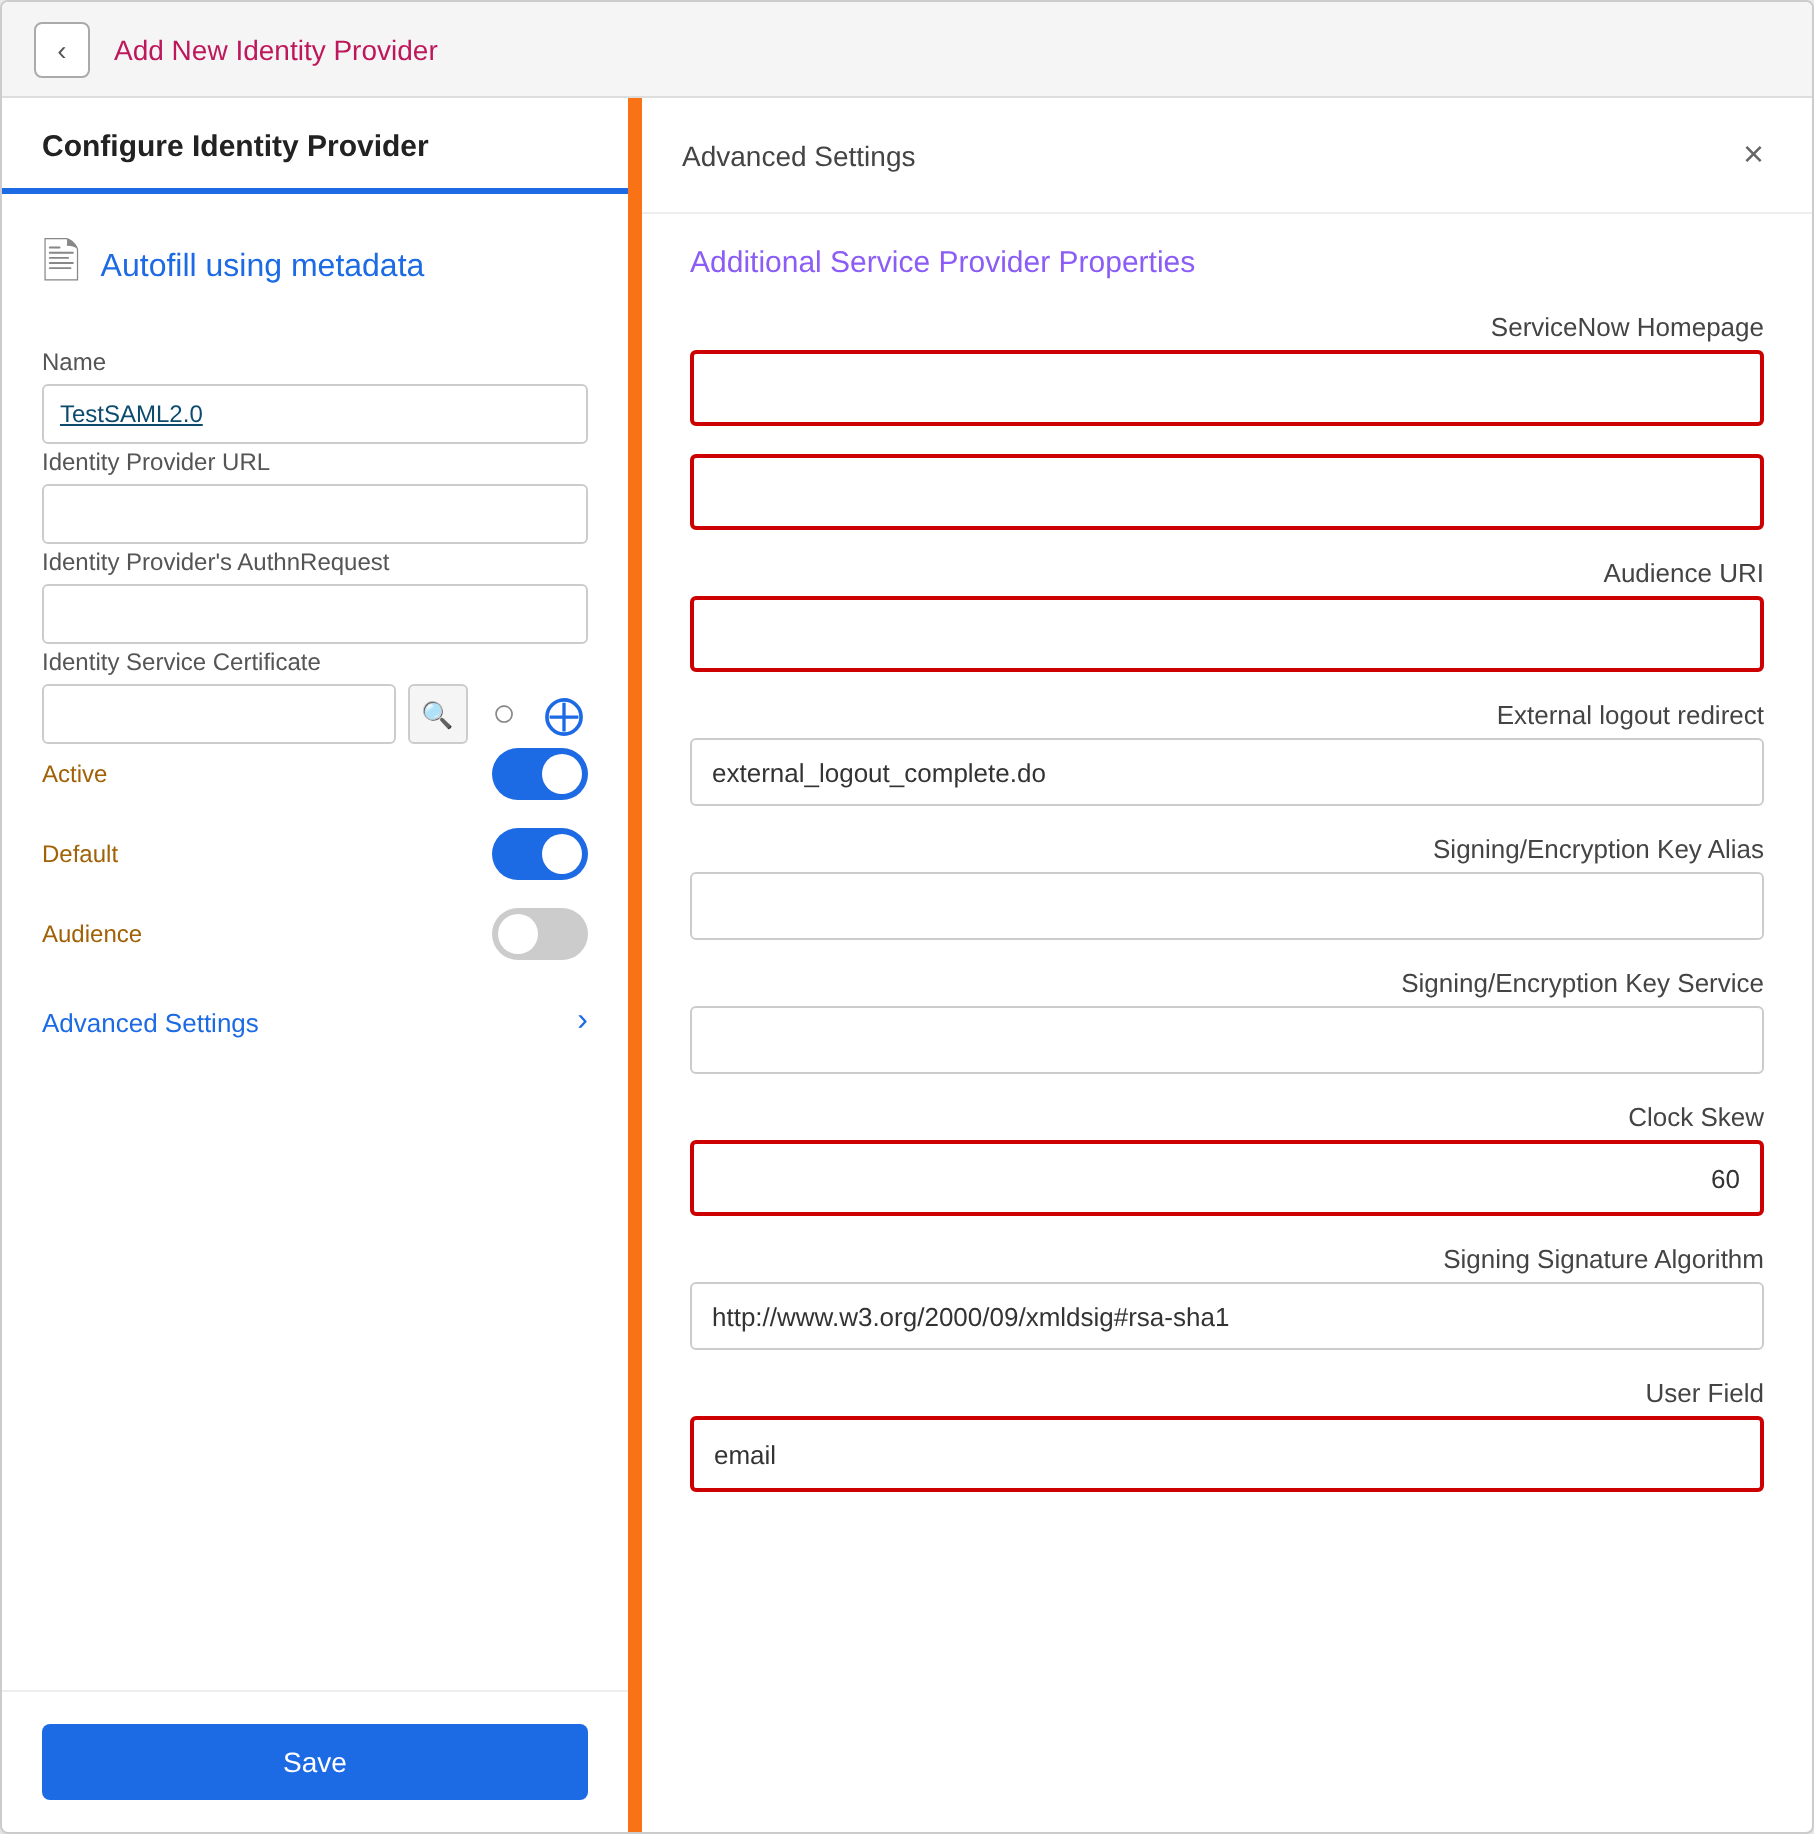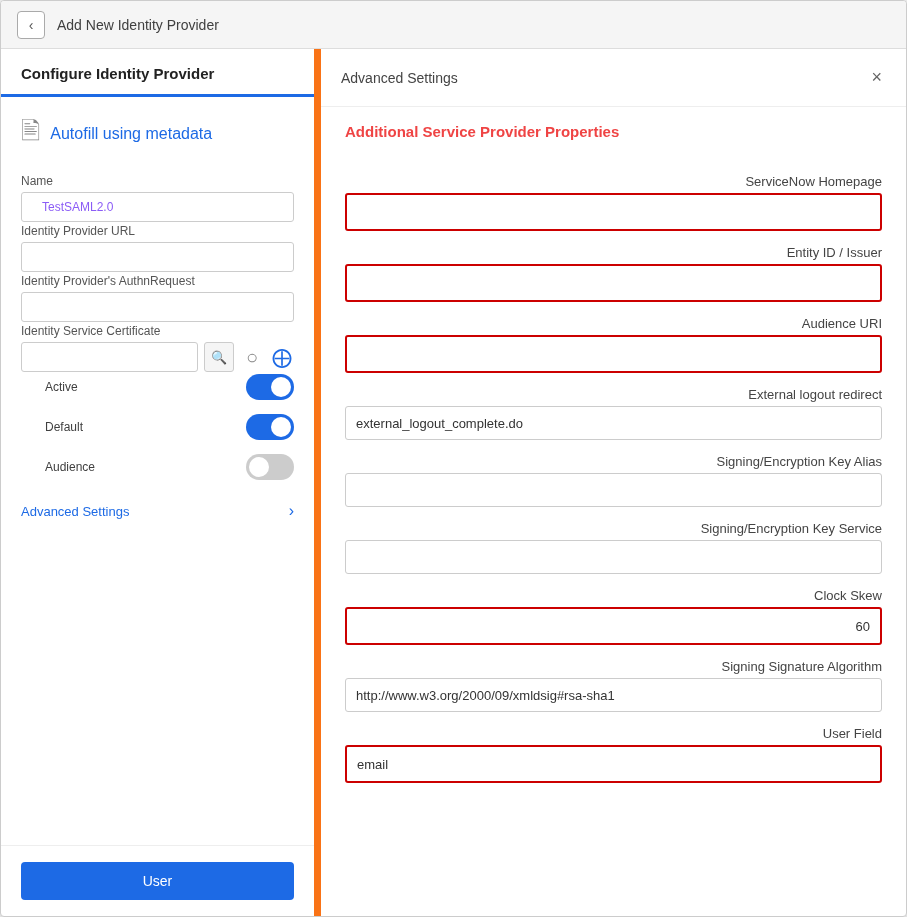--- a/index.html
+++ b/index.html
@@ -48,7 +48,7 @@
     }
     .modal-header-title {
       font-size: 14px;
-      color: #404040;
+      color: #be185d;
       font-weight: 400;
     }
     

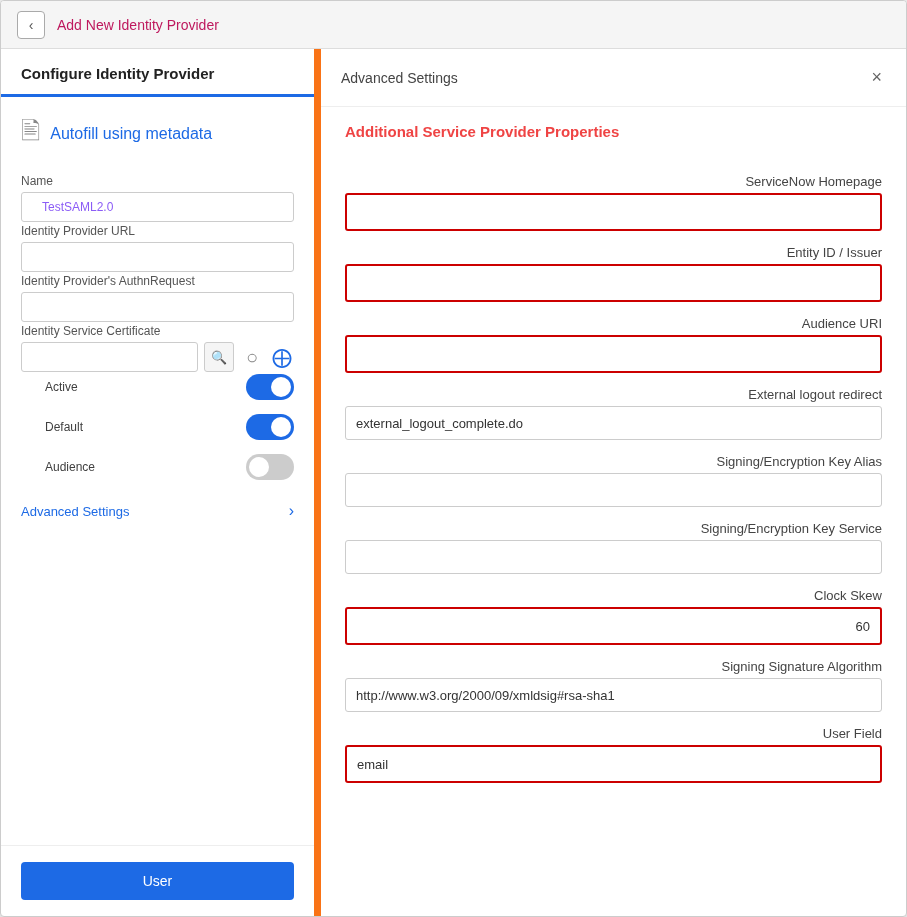--- a/index.html
+++ b/index.html
@@ -259,9 +259,9 @@
     }
     .section-title {
       font-size: 15px;
-      font-weight: 700;
-      color: #ef4444;
-      margin-bottom: 34px;
+      font-weight: 400;
+      color: #8b5cf6;
+      margin-bottom: 16px;
     }
     .r-field-group {
       margin-bottom: 14px;

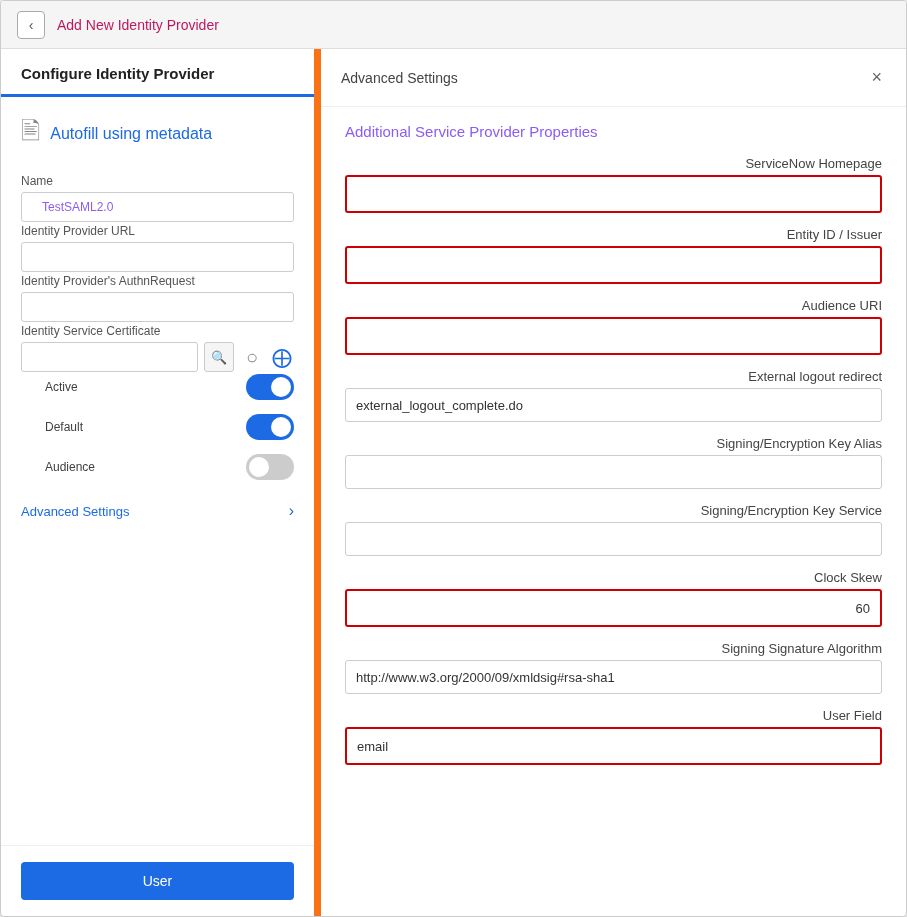--- a/index.html
+++ b/index.html
@@ -111,10 +111,11 @@
       height: 30px;
       border: 1px solid #ccc;
       border-radius: 3px;
-      padding: 0 20px;
+      padding: 0 8px;
       font-size: 12px;
-      color: #8b5cf6;
+      color: #0c4a6e;
       outline: none;
+      text-decoration: underline;
     }
     .cert-row {
       display: flex;

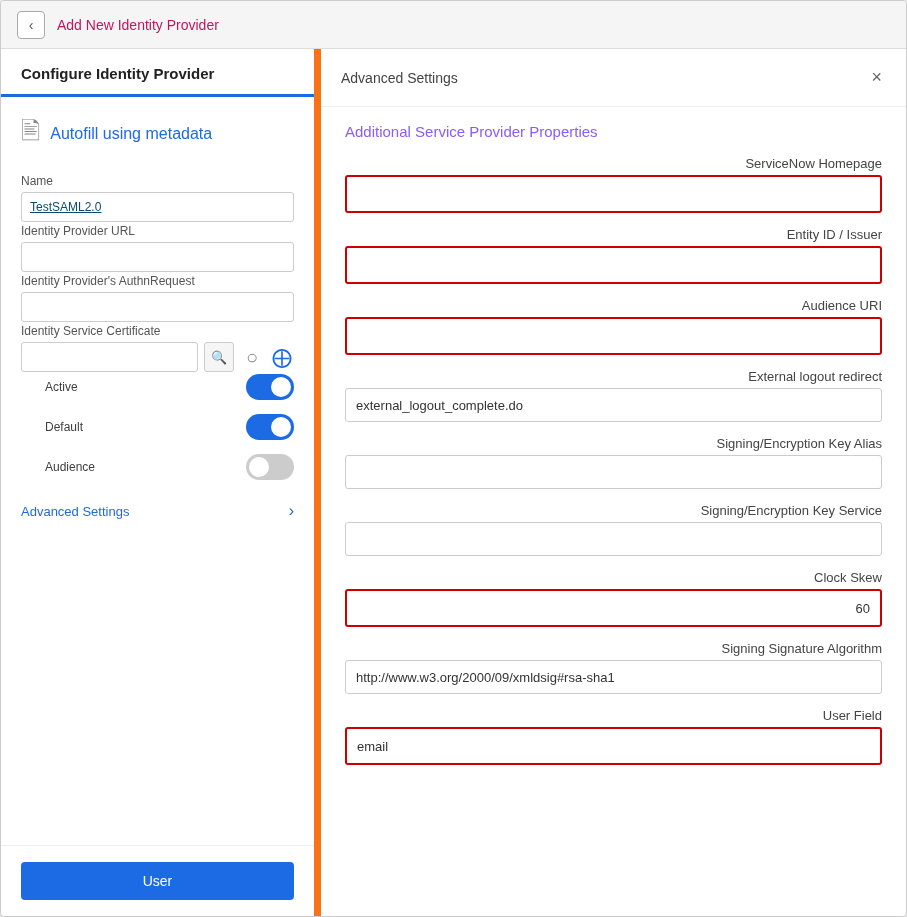--- a/index.html
+++ b/index.html
@@ -389,7 +389,6 @@
               <div style="border: 2px solid rgb(204, 0, 0); border-radius: 3px;"><input type="text" class="r-field-input" style="border: none; outline: none; width: 100%;"></div>
             </div>
             <div class="r-field-group">
-              <label class="r-field-label">Entity ID / Issuer</label>
               <div style="border: 2px solid rgb(204, 0, 0); border-radius: 3px;"><input type="text" class="r-field-input" style="border: none; outline: none; width: 100%;"></div>
             </div>
             <div class="r-field-group">

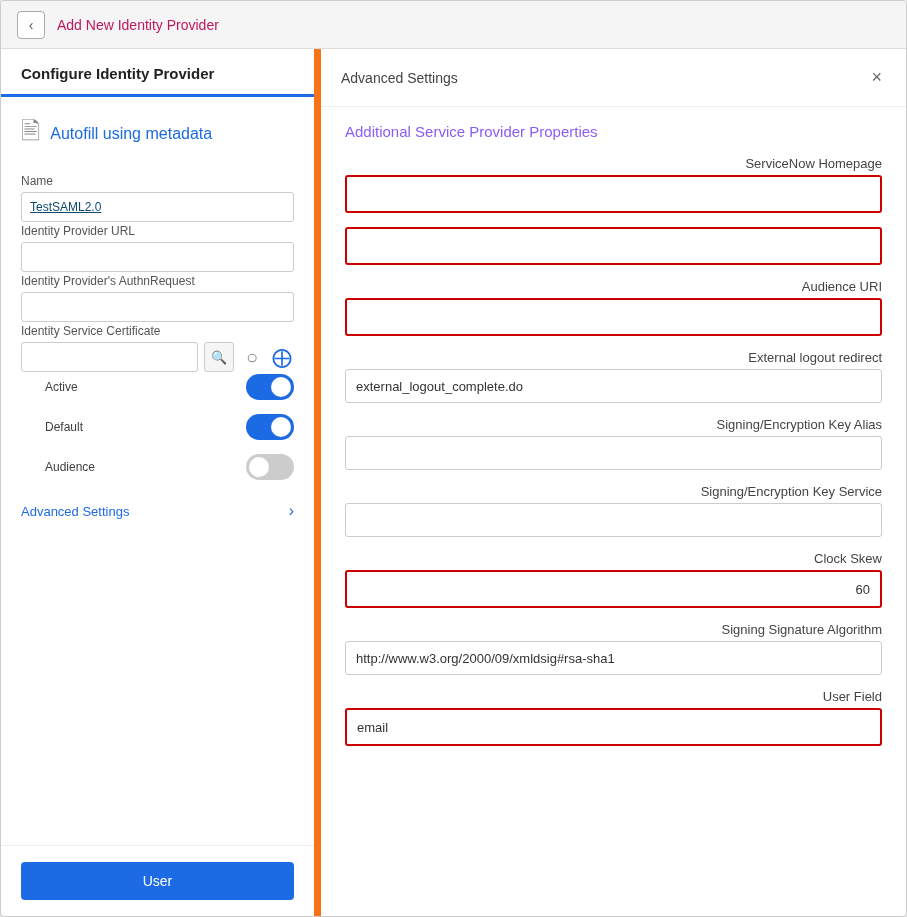--- a/index.html
+++ b/index.html
@@ -166,8 +166,7 @@
     }
     .toggle-label {
       font-size: 12px;
-      color: #404040;
-      margin-left: 24px;
+      color: #a16207;
     }
     .toggle {
       position: relative;

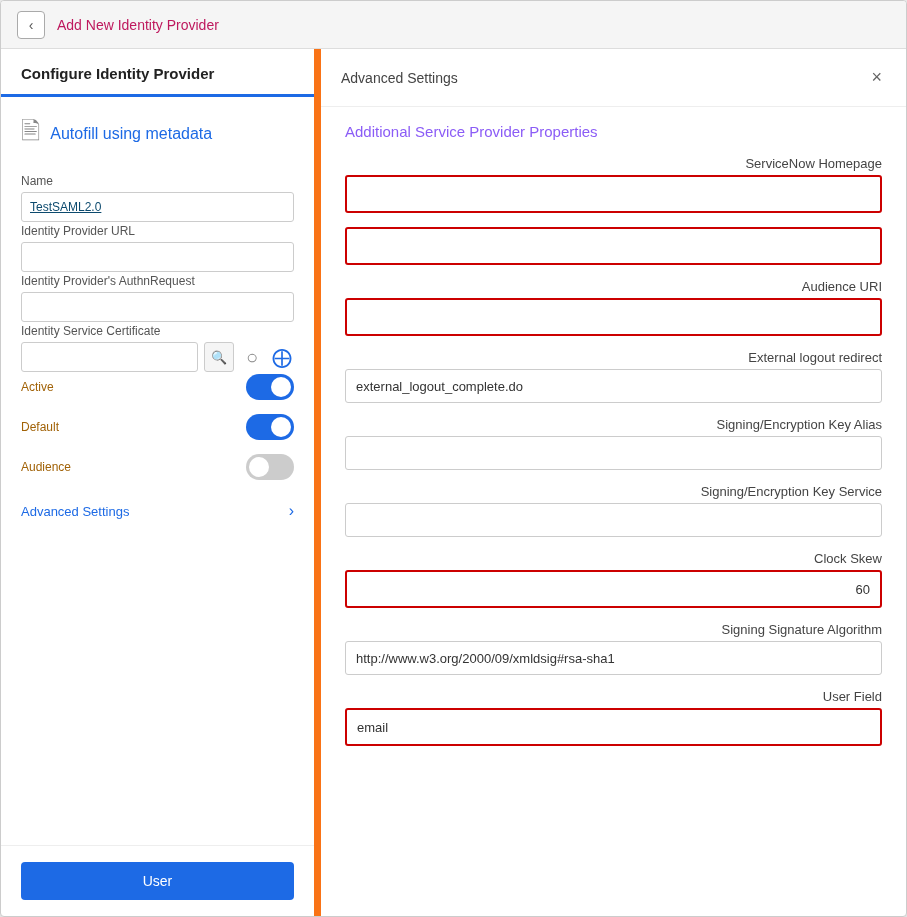--- a/index.html
+++ b/index.html
@@ -370,7 +370,7 @@
       </div>
 
       <div class="save-btn-wrap">
-        <button class="save-btn">User</button>
+        <button class="save-btn">Save</button>
       </div>
     </div>
 

